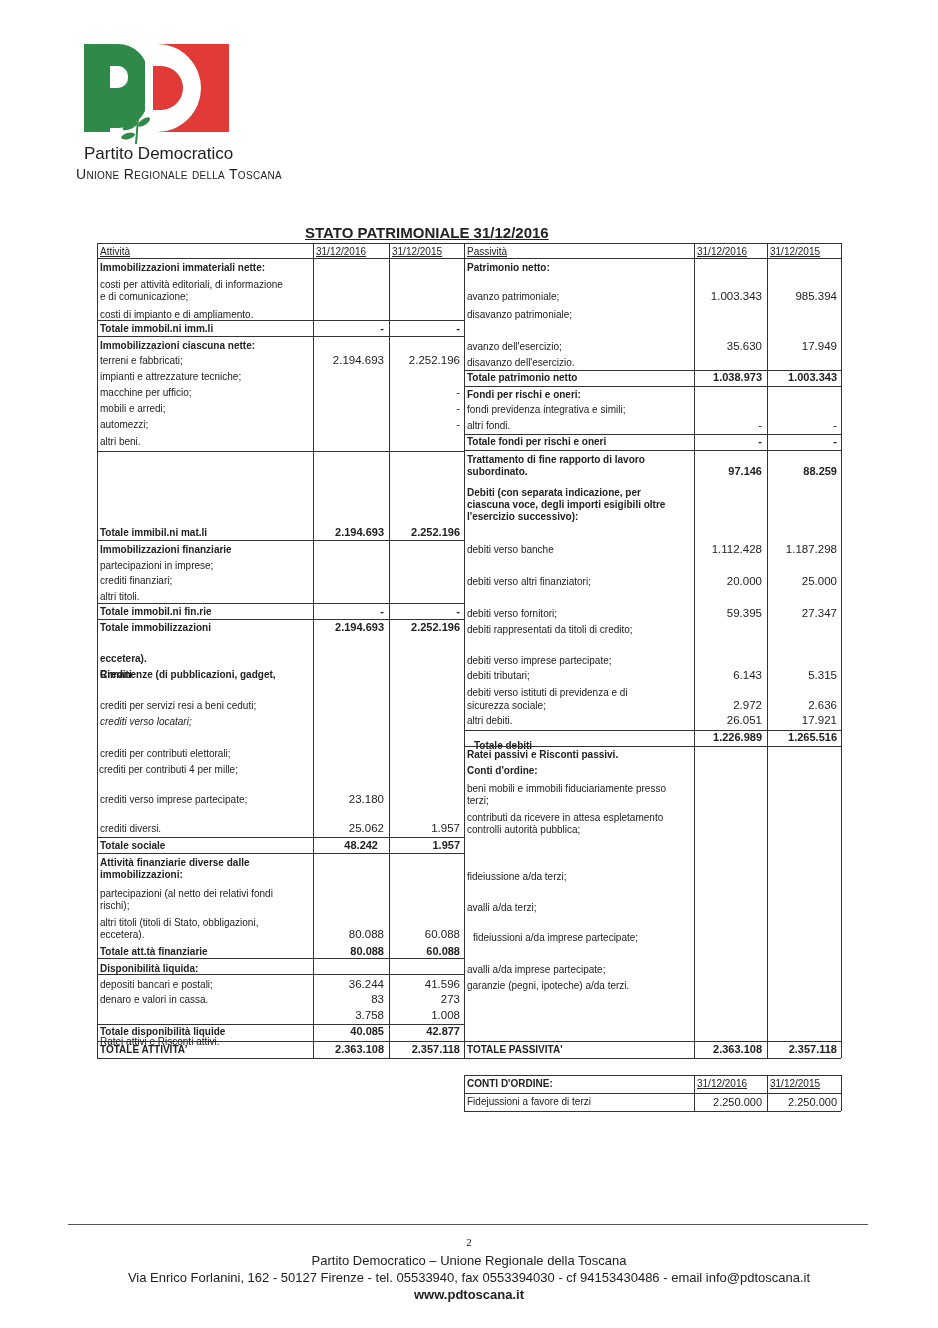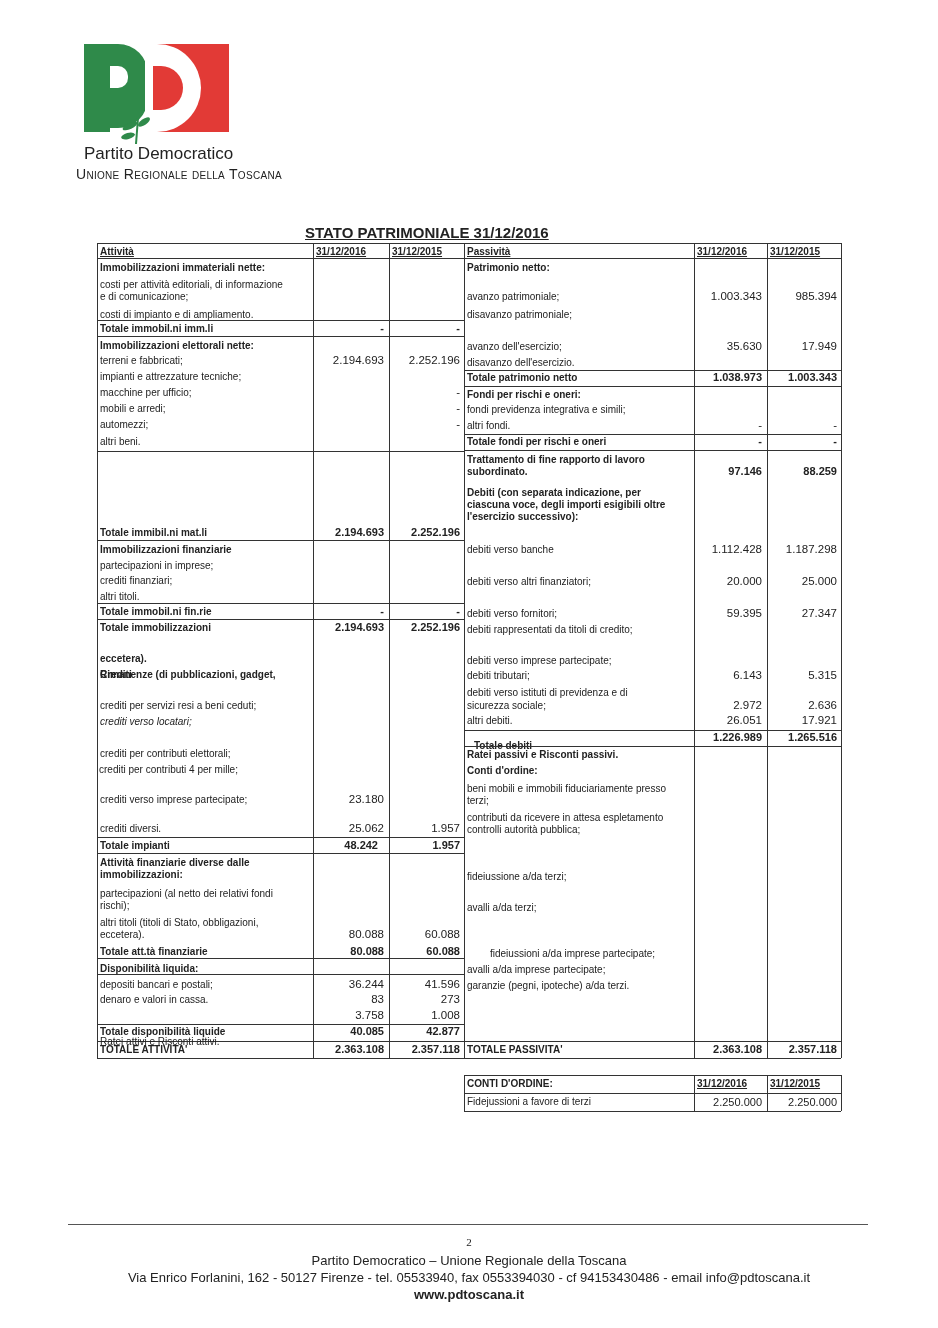--- a/index.html
+++ b/index.html
@@ -19,7 +19,7 @@
   .hl{position:absolute;height:1px;background:#333;}
   .t{position:absolute;font-size:10px;white-space:nowrap;line-height:12px;}
   .b{font-weight:bold;}
-  .u{text-decoration:underline;font-weight:bold;}
+  .u{text-decoration:underline;font-weight:normal;}
   .n{position:absolute;font-size:11.5px;text-align:right;white-space:nowrap;line-height:13px;}
   .nb{font-weight:bold;font-size:11px;}
   .footer-line{position:absolute;left:68px;top:1224px;width:800px;height:1px;background:#555;}

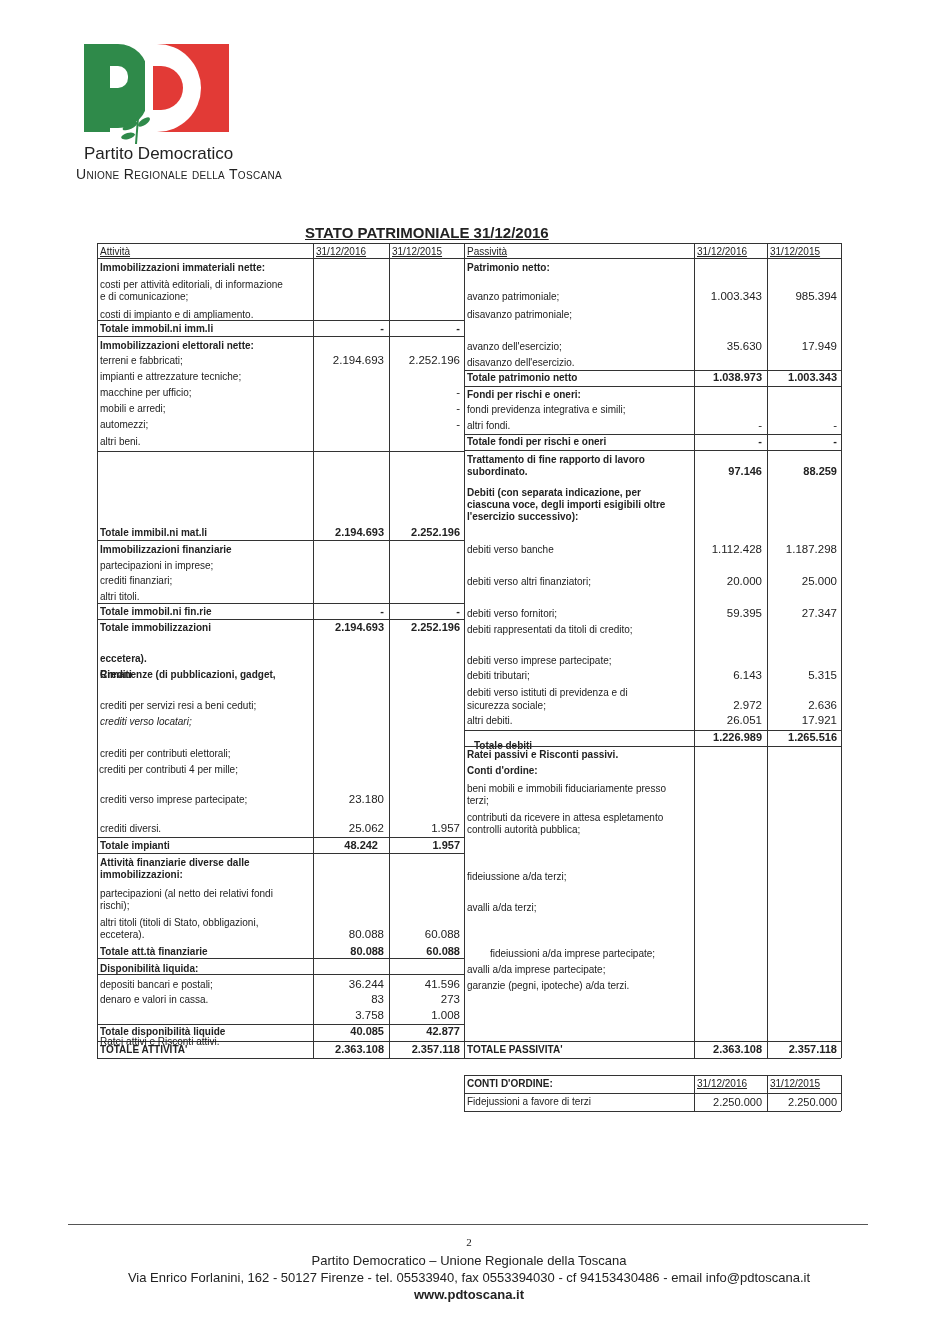--- a/index.html
+++ b/index.html
@@ -83,7 +83,7 @@
 <div class="t b" style="left: 100px; top: 323px;">Totale immobil.ni imm.li</div>
 <div class="n nb" style="left: 315px; width: 69px; top: 322px;">-</div>
 <div class="n nb" style="left: 391px; width: 69px; top: 322px;">-</div>
-<div class="t b" style="left: 100px; top: 340px;">Immobilizzazioni elettorali nette:</div>
+<div class="t b" style="left: 100px; top: 340px;">Immobilizzazioni ciascuna nette:</div>
 <div class="t" style="left: 100px; top: 355px;">terreni e fabbricati;</div>
 <div class="n" style="left: 315px; width: 69px; top: 354px;">2.194.693</div>
 <div class="n" style="left: 391px; width: 69px; top: 354px;">2.252.196</div>

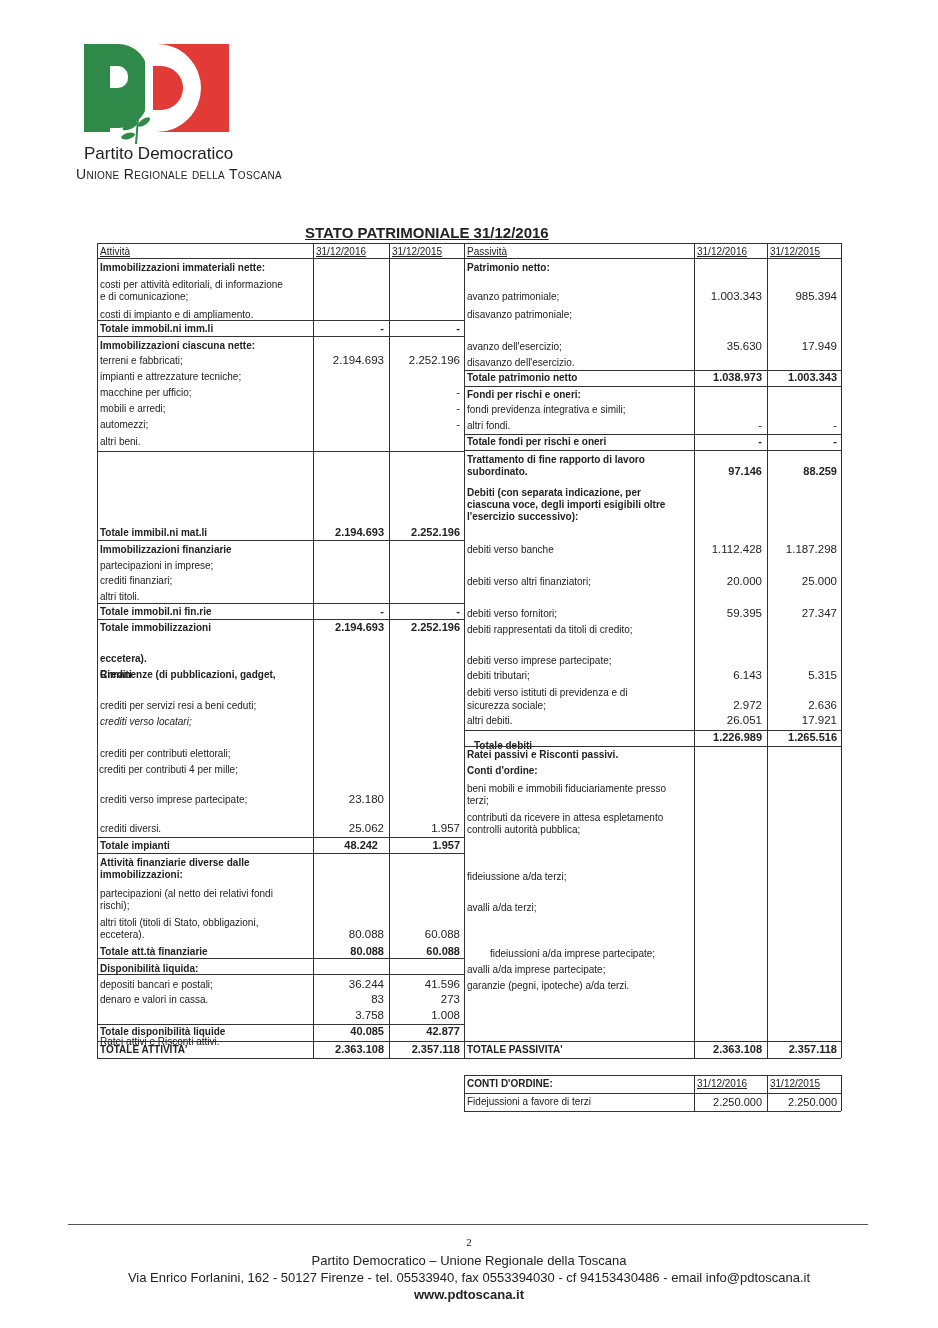--- a/index.html
+++ b/index.html
@@ -120,7 +120,7 @@
 <div class="t" style="left: 100px; top: 823px;">crediti diversi.</div>
 <div class="n" style="left: 315px; width: 69px; top: 822px;">25.062</div>
 <div class="n" style="left: 391px; width: 69px; top: 822px;">1.957</div>
-<div class="t b" style="left: 100px; top: 840px;">Totale impianti</div>
+<div class="t b" style="left: 100px; top: 840px;">Totale sociale</div>
 <div class="n nb" style="left: 309px; width: 69px; top: 839px;">48.242</div>
 <div class="n nb" style="left: 391px; width: 69px; top: 839px;">1.957</div>
 <div class="t b" style="left: 100px; top: 857px;">Attività finanziarie diverse dalle</div>

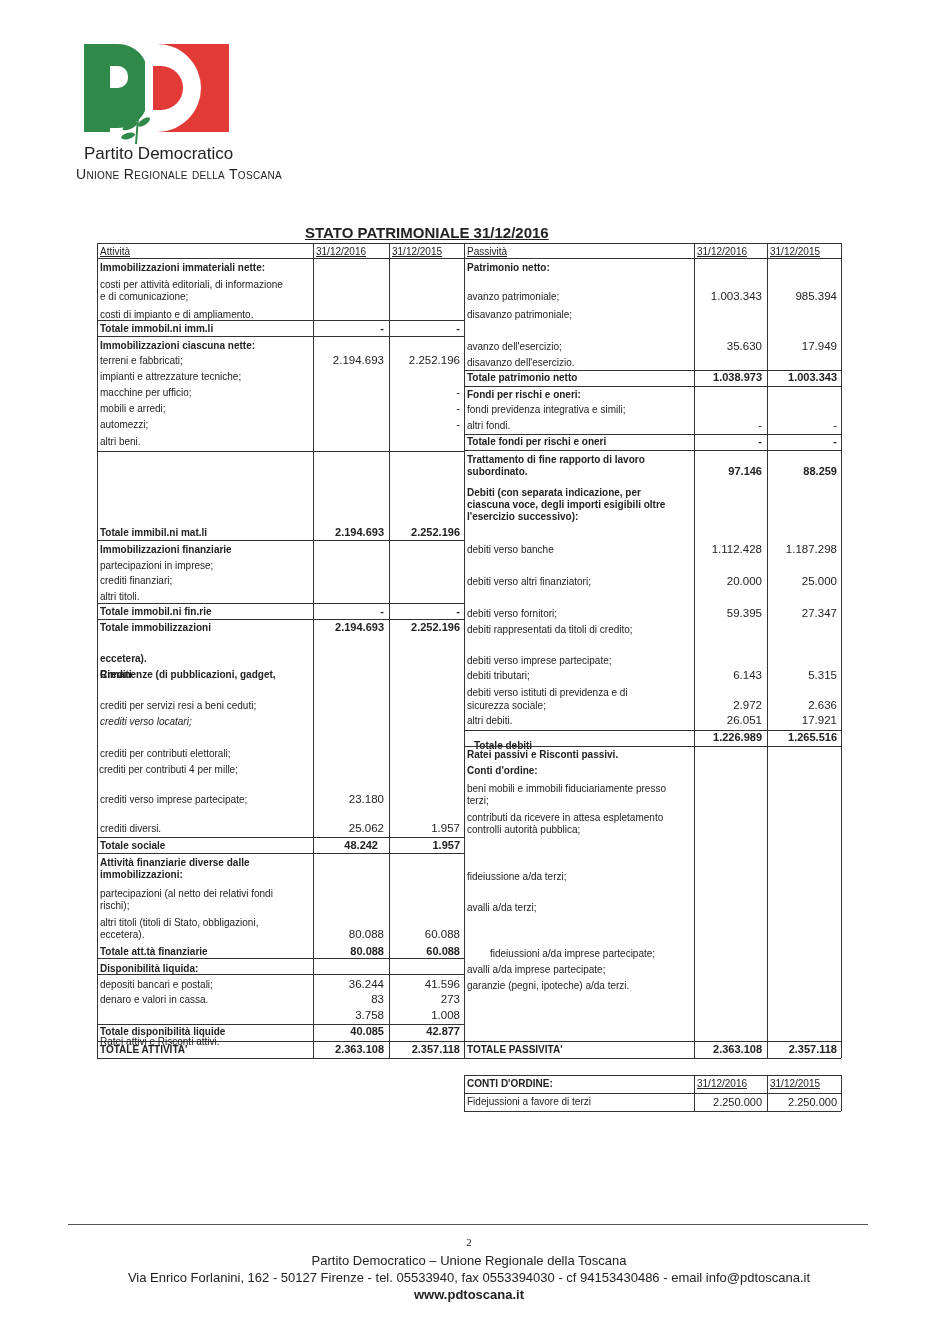--- a/index.html
+++ b/index.html
@@ -220,7 +220,7 @@
 <div class="t" style="left: 467px; top: 824px;">controlli autorità pubblica;</div>
 <div class="t" style="left: 467px; top: 871px;">fideiussione a/da terzi;</div>
 <div class="t" style="left: 467px; top: 902px;">avalli a/da terzi;</div>
-<div class="t" style="left: 490px; top: 932px; margin-top: 16px;">fideiussioni a/da imprese partecipate;</div>
+<div class="t" style="left: 473px; top: 932px;">fideiussioni a/da imprese partecipate;</div>
 <div class="t" style="left: 467px; top: 964px;">avalli a/da imprese partecipate;</div>
 <div class="t" style="left: 467px; top: 980px;">garanzie (pegni, ipoteche) a/da terzi.</div>
 <div class="t b" style="left: 467px; top: 1044px;">TOTALE PASSIVITA'</div>

